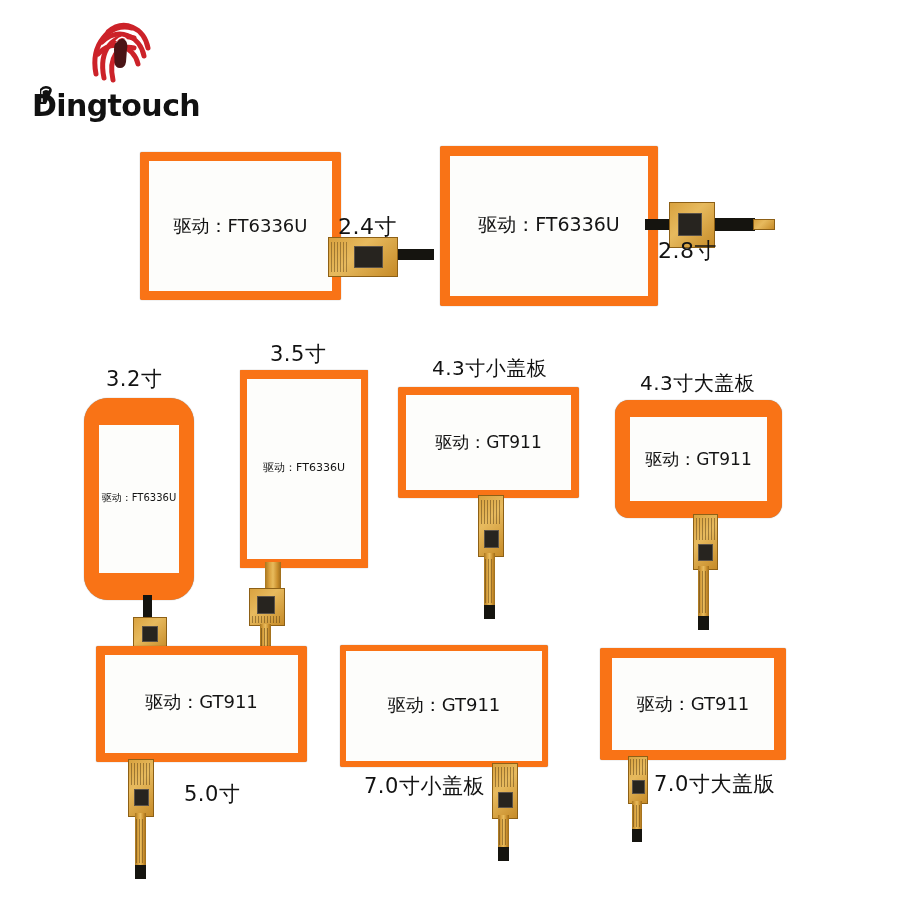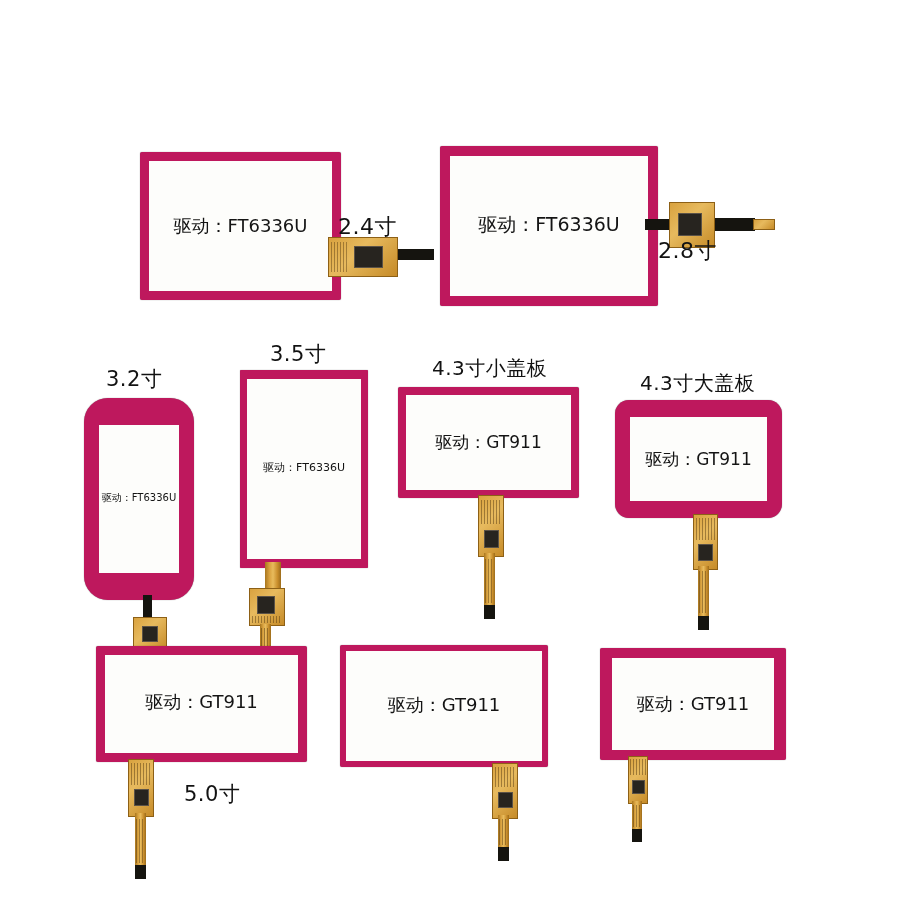--- a/index.html
+++ b/index.html
@@ -122,6 +122,31 @@
 
 <div id="canvas">
 
+  <div id="logo-block">
+    <div id="logo-mark">
+      <svg viewBox="0 0 80 72" width="80" height="72" aria-hidden="true">
+        <g fill="none" stroke="#cc2229" stroke-linecap="round">
+          <path d="M16 60 C 10 30, 30 8, 52 14" stroke-width="5"></path>
+          <path d="M24 64 C 18 36, 34 18, 54 24" stroke-width="5"></path>
+          <path d="M33 66 C 28 44, 38 30, 54 34" stroke-width="5"></path>
+          <path d="M28 18 C 44 4, 64 14, 68 34" stroke-width="5"></path>
+          <path d="M22 28 C 38 12, 60 22, 64 42" stroke-width="5"></path>
+          <path d="M18 40 C 32 24, 54 32, 58 50" stroke-width="5"></path>
+        </g>
+        <g fill="#4a1416">
+          <path d="M37 28 q5 -6 9 -1 q2 3 1 8 l-1 13 q-1 6 -6 6 q-5 0 -5.5 -6 l-0.5 -12 q-0.3 -6 3 -8 z"></path>
+        </g>
+        <path d="M36 27 q6 -7 11 -1" fill="none" stroke="#ffffff" stroke-width="1.6"></path>
+      </svg>
+    </div>
+    <div id="logo-dingmark">
+      <svg viewBox="0 0 26 26" width="26" height="26" aria-hidden="true">
+        <path d="M6 22 L6 7 q4 -5 10 -2 q3 2 1 6 l-5 11 z" fill="#111111"></path>
+        <path d="M8 20 L8 9 q3 -3 7 -1" fill="none" stroke="#ffffff" stroke-width="1.4"></path>
+      </svg>
+    </div>
+    <div id="logo-wordmark">Dingtouch</div>
+  </div>
 
   <div class="panel-group" style="left:140px; top:152px; width:260px; height:160px;">
     <div class="panel" style="left:0; top:0; width:201px; height:148px; border-radius:2px;">

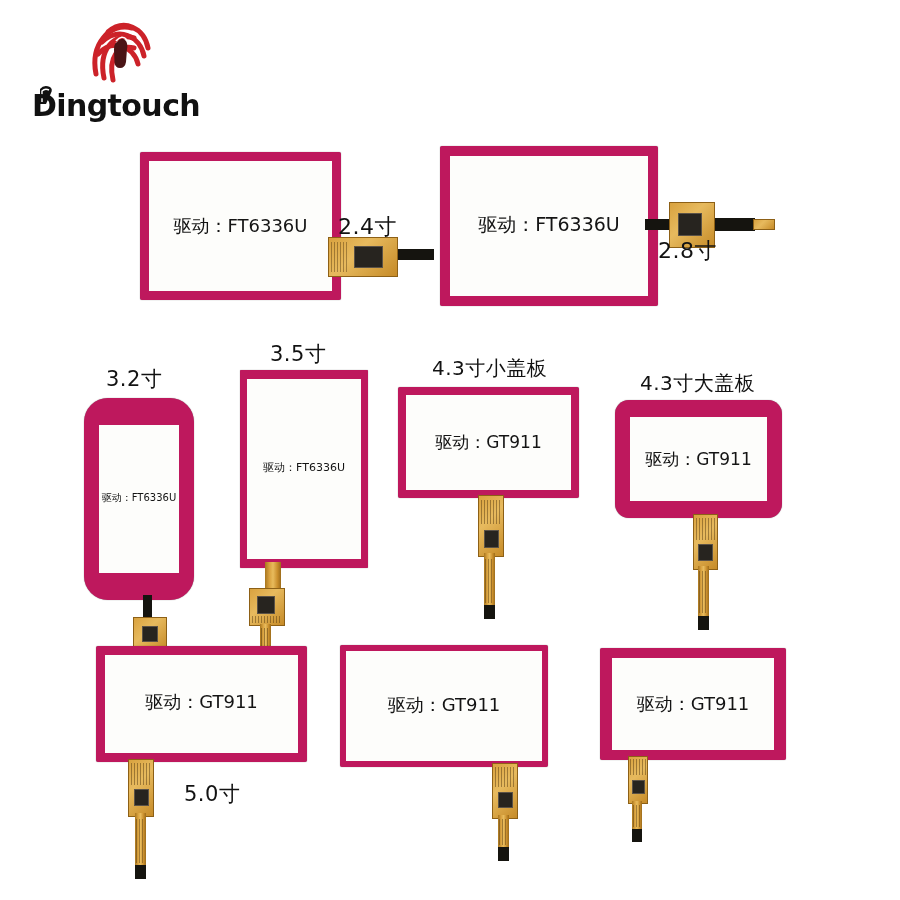--- a/index.html
+++ b/index.html
@@ -61,7 +61,7 @@
   }
   .panel {
     position: absolute;
-    background: #be185d;
+    background: #f97316;
     box-sizing: border-box;
     box-shadow: 0 0 1px rgba(0,0,0,0.55);
   }

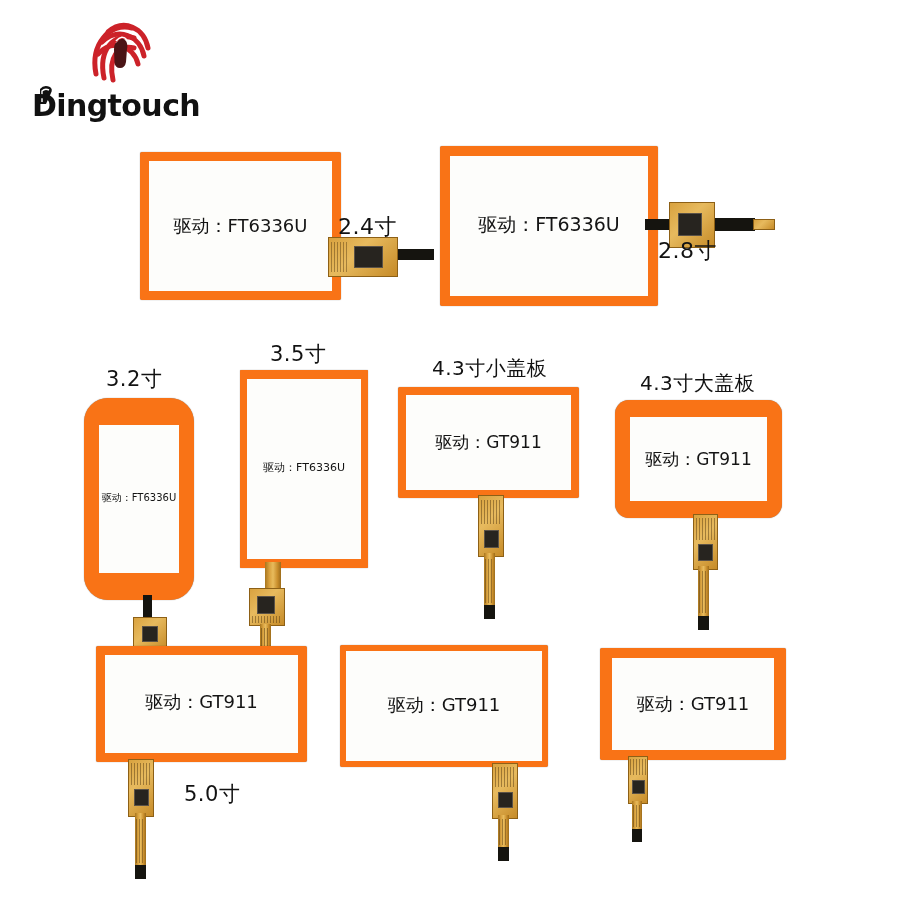--- a/index.html
+++ b/index.html
@@ -279,6 +279,7 @@
       <div class="fpc-lines" style="left:11px; top:56px; width:9px; height:26px; opacity:0.75;"></div>
       <div class="fpc-conn" style="left:10px; top:84px; width:11px; height:14px;"></div>
     </div>
+    <div class="size-label" style="left:24px; top:127px; font-size:21px;">7.0寸小盖板</div>
   </div>
 
   <div class="panel-group" style="left:600px; top:648px; width:240px; height:230px;">

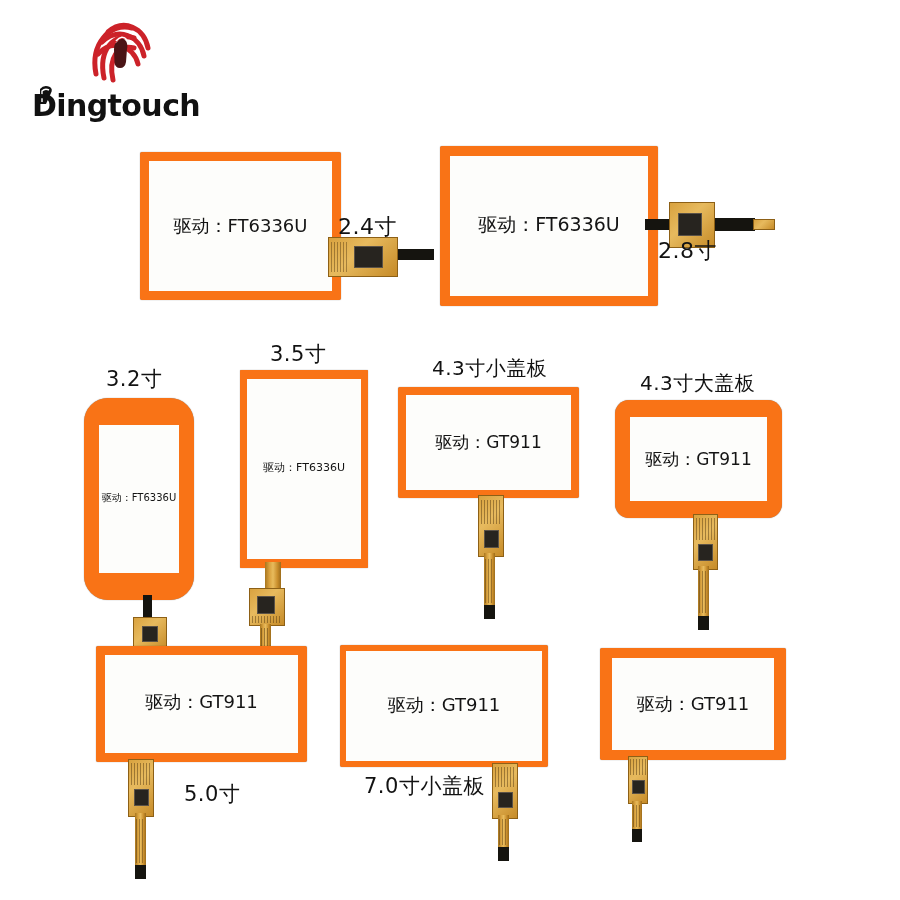--- a/index.html
+++ b/index.html
@@ -296,6 +296,7 @@
       <div class="fpc-lines" style="left:9px; top:49px; width:8px; height:22px; opacity:0.75;"></div>
       <div class="fpc-conn" style="left:8px; top:73px; width:10px; height:13px;"></div>
     </div>
+    <div class="size-label" style="left:54px; top:122px; font-size:21px;">7.0寸大盖版</div>
   </div>
 
 </div>

